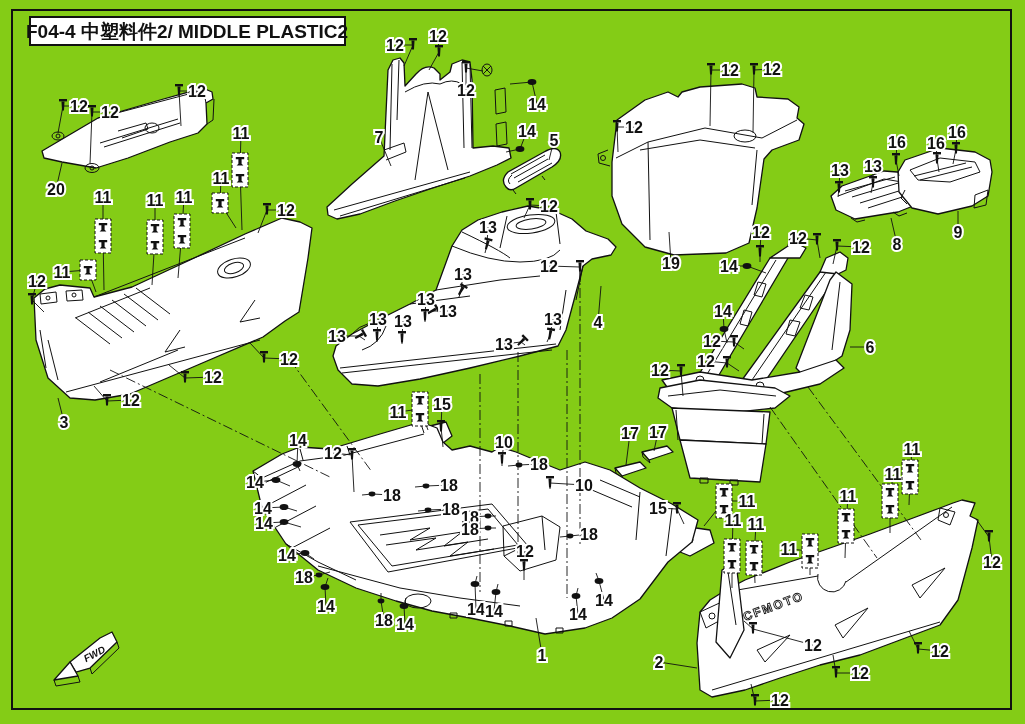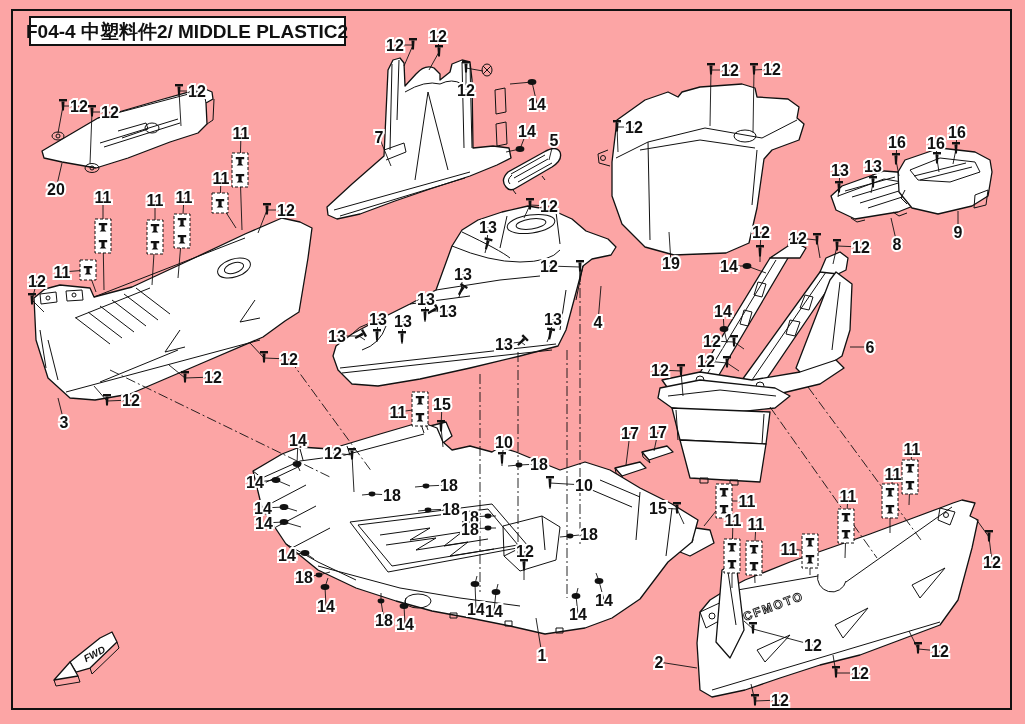--- a/index.html
+++ b/index.html
@@ -3,7 +3,7 @@
 <meta charset="utf-8">
 <style>
   html,body{margin:0;padding:0;background:#fff;}
-  .page{position:relative;width:1025px;height:724px;background:#fca5a5;font-family:"Liberation Sans",sans-serif;text-decoration:underline;}
+  .page{position:relative;width:1025px;height:724px;background:#84cc16;font-family:"Liberation Sans",sans-serif;text-decoration:underline;}
   svg{display:block;}
   .frame{fill:none;stroke:#111;stroke-width:2;}
   .titlebox{fill:#fff;stroke:#111;stroke-width:2;}

